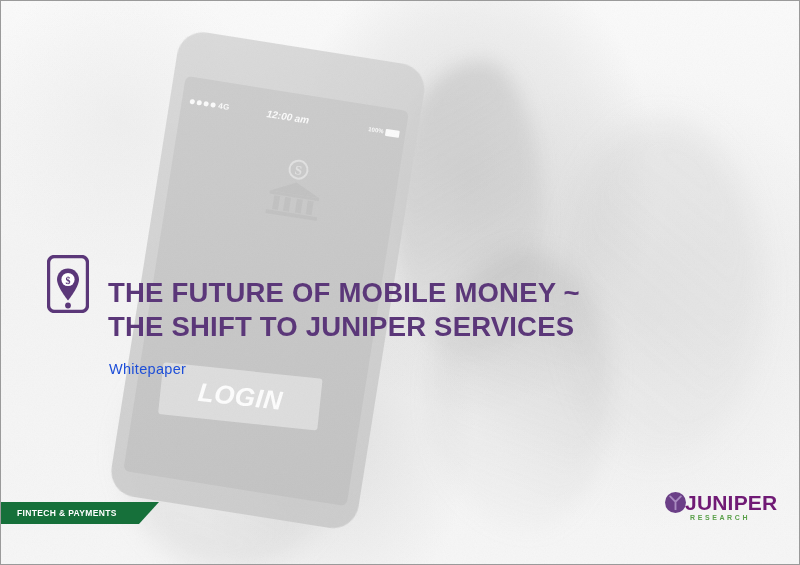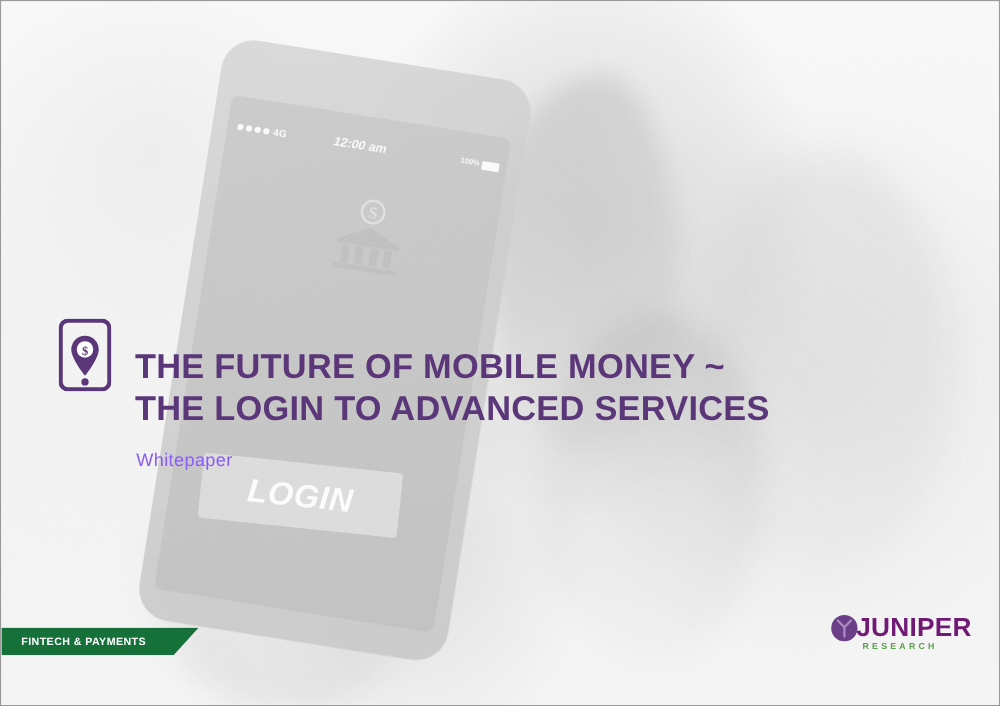--- a/index.html
+++ b/index.html
@@ -226,7 +226,7 @@
 
   <h1 class="title">
     <span>THE FUTURE OF MOBILE MONEY ~</span>
-    <span class="l2">THE LOGIN TO ADVANCED SERVICES</span>
+    <span class="l2">THE SHIFT TO JUNIPER SERVICES</span>
   </h1>
 
   <div class="subtitle">Whitepaper</div>

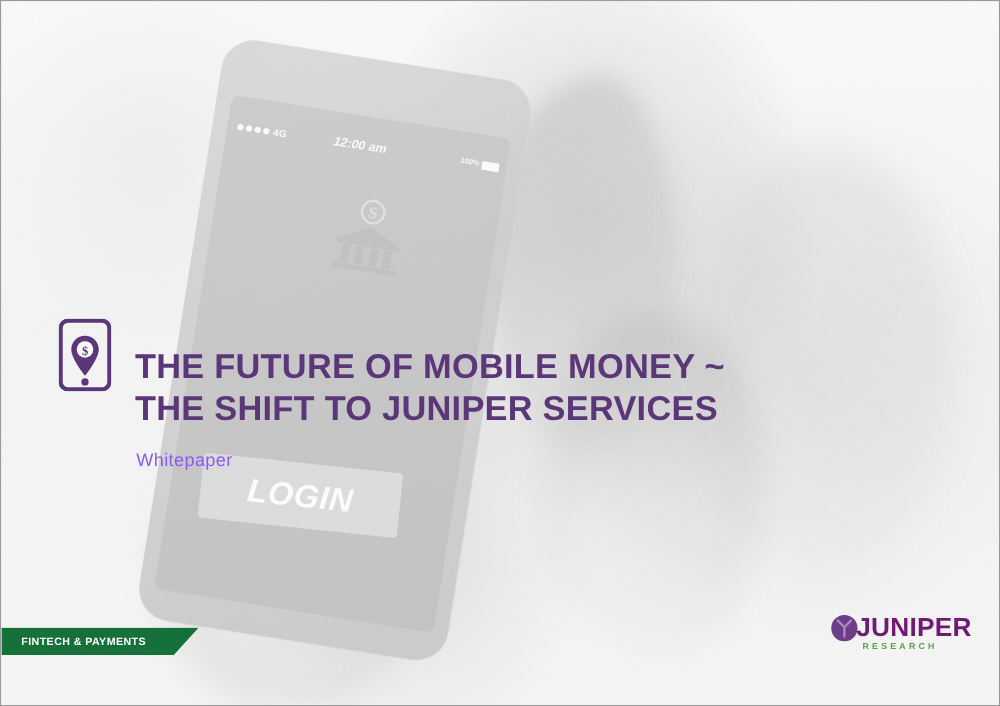--- a/index.html
+++ b/index.html
@@ -121,7 +121,7 @@
 
   .subtitle{
     position:absolute;left:108px;top:360px;
-    color:#8b5cf6;
+    color:#1d4ed8;
     font-size:14.5px;
     letter-spacing:.3px;
   }

